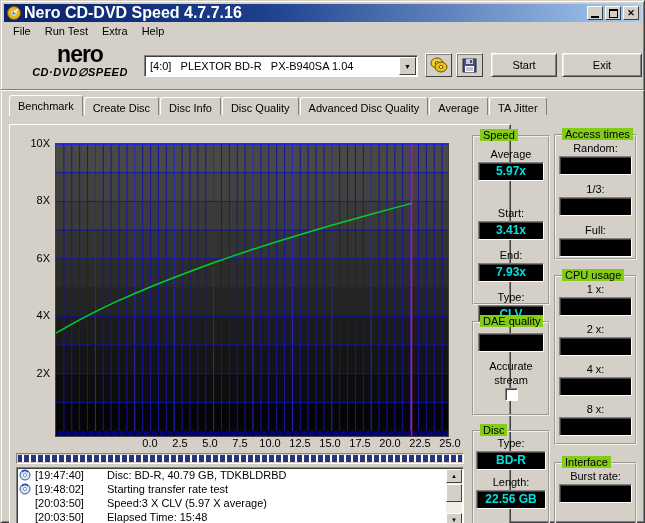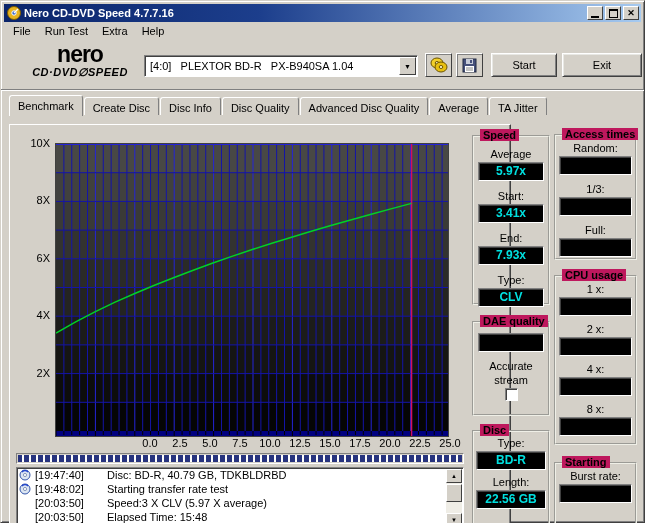--- a/index.html
+++ b/index.html
@@ -14,7 +14,7 @@
               background:linear-gradient(90deg,#0a246a,#1c3e8c 40%,#a6caf0);
               display:flex; align-items:center; padding:0 2px; }
   .titlebar .app-icon { width:14px; height:14px; margin:0 3px 0 1px; flex:0 0 auto; }
-  .title-text { color:#fff; font-weight:bold; font-size:11px; flex:1; white-space:nowrap; }
+  .title-text { color:#fff; font-weight:bold; font-size:16px; flex:1; white-space:nowrap; }
   .winbtn { width:16px; height:14px; background:#d4d0c8; border:1px solid;
             border-color:#fff #404040 #404040 #fff; margin-left:2px;
             display:flex; align-items:center; justify-content:center;

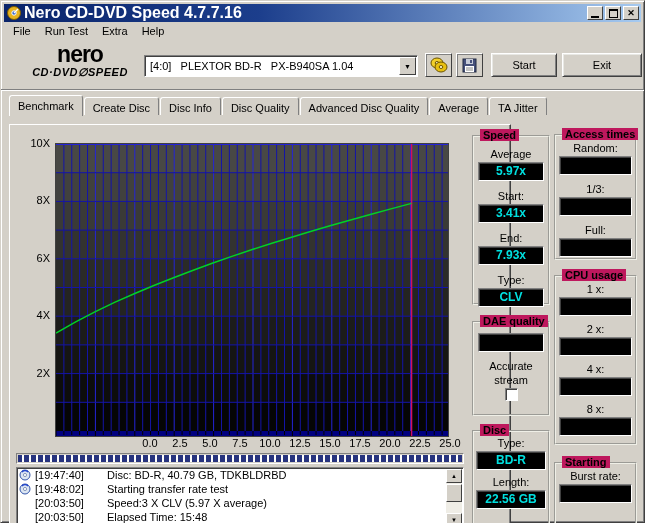--- a/index.html
+++ b/index.html
@@ -87,7 +87,7 @@
 
   
   .groupbox { position:absolute; border:2px groove #efefe7; }
-  .groupbox .gtitle { position:absolute; top:-8px; left:6px; background:#be185d; padding:0 3px; white-space:nowrap;font-weight:bold; }
+  .groupbox .gtitle { position:absolute; top:-8px; left:6px; background:#84cc16; padding:0 3px; white-space:nowrap; }
   .fields { display:flex; flex-direction:column; align-items:center;border-radius:31px; }
   .flabel { text-align:center; margin-bottom:2px; white-space:nowrap; }
   .lcd { background:#000; color:#00e0e0; font-weight:bold; font-size:12px; text-align:center;

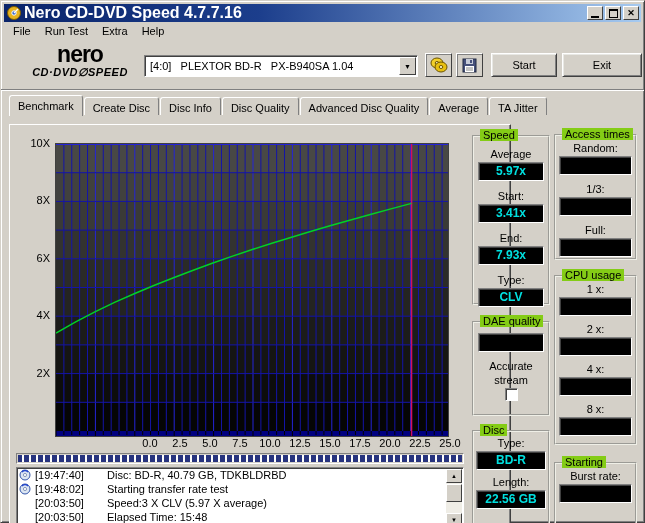--- a/index.html
+++ b/index.html
@@ -376,7 +376,7 @@
       <span class="gtitle">Speed</span>
       <div class="fields" style="padding-top:11px;">
         <div class="flabel">Average</div>
-        <div class="lcd" style="margin-bottom:9px;">5.97x</div>
+        <div class="lcd" style="margin-bottom:26px;">5.97x</div>
         <div class="flabel">Start:</div>
         <div class="lcd" style="margin-bottom:9px;">3.41x</div>
         <div class="flabel">End:</div>

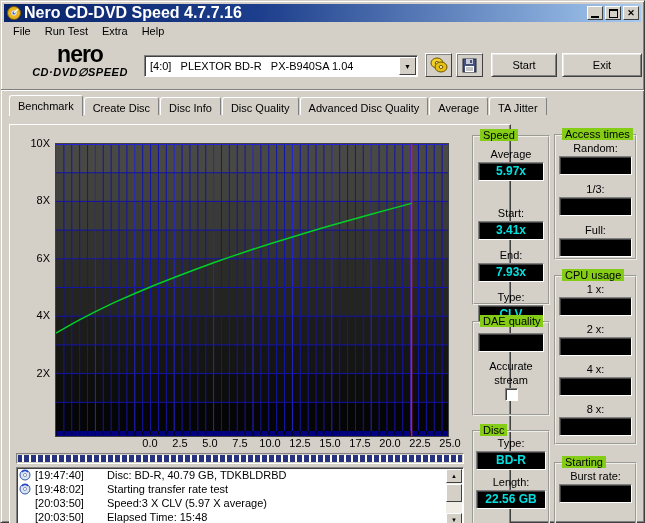--- a/index.html
+++ b/index.html
@@ -433,7 +433,7 @@
     </div>
 
     <div class="groupbox" id="gb-interface">
-      <span class="gtitle">Starting</span>
+      <span class="gtitle">Interface</span>
       <div class="fields" style="padding-top:6px;">
         <div class="flabel">Burst rate:</div>
         <div class="lcd"></div>

